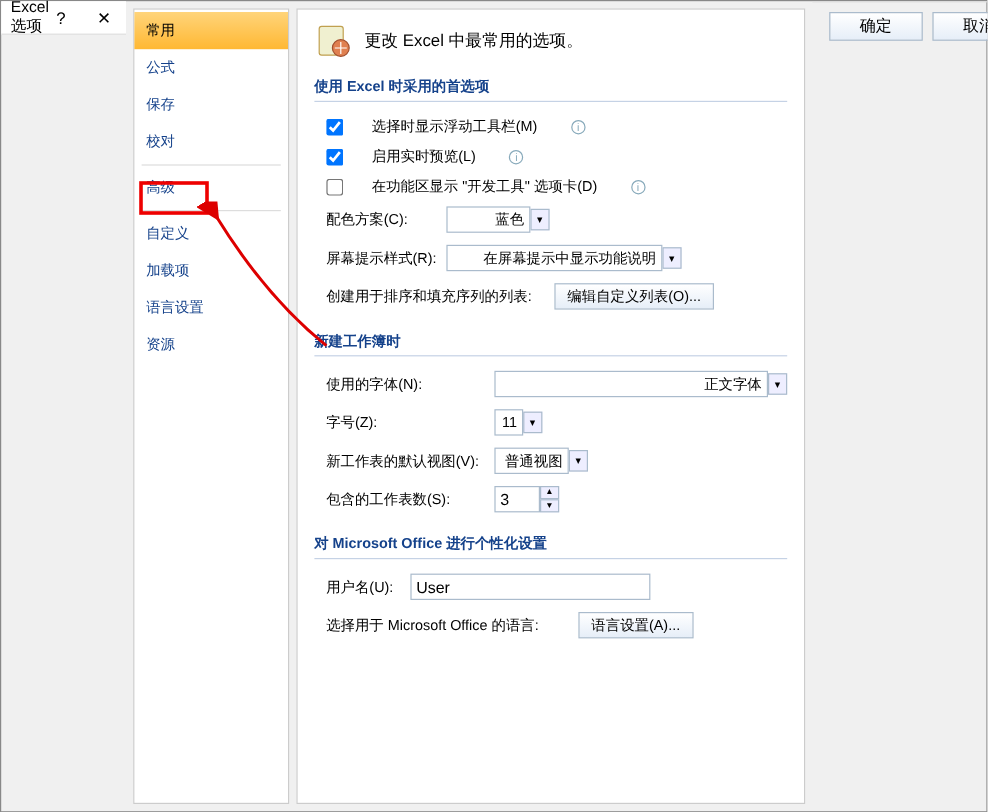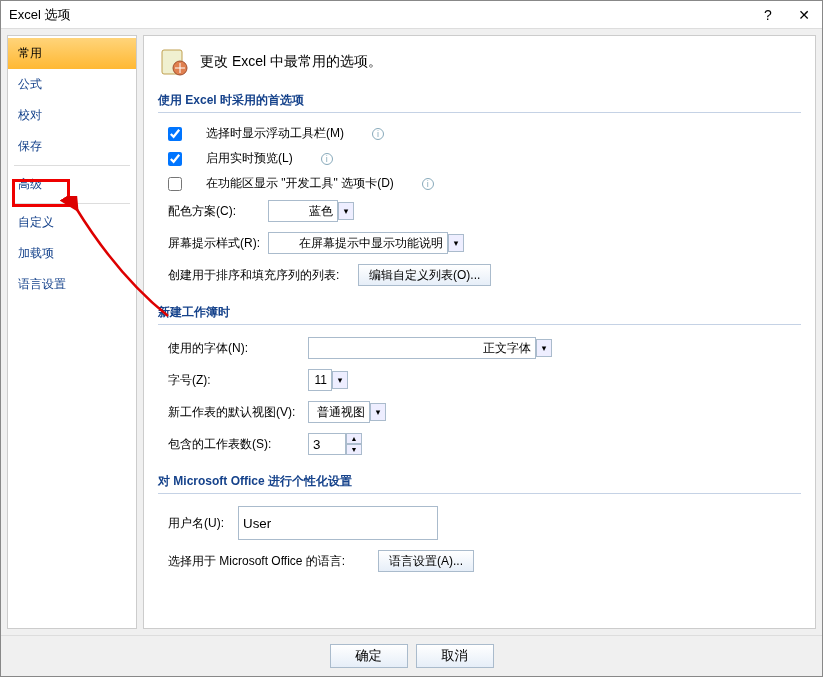--- a/index.html
+++ b/index.html
@@ -5,7 +5,7 @@
     * { box-sizing: border-box; margin: 0; padding: 0; }
     body { font-family: "Microsoft YaHei", "SimSun", sans-serif; font-size: 12px; background: #fff; }
     
-    .dialog { width: 823px; height: 677px; border: 1px solid #888; background: #f0f0f0; display: flex; flex-direction: column; }
+    .dialog { width: 823px; height: 677px; border: 1px solid #888; background: #f0f0f0; display: flex; flex-direction: row; }
     
     .titlebar { height: 28px; display: flex; align-items: center; padding: 0 8px; background: #fff; border-bottom: 1px solid #ddd; }
     .titlebar-title { flex: 1; font-size: 13px; }

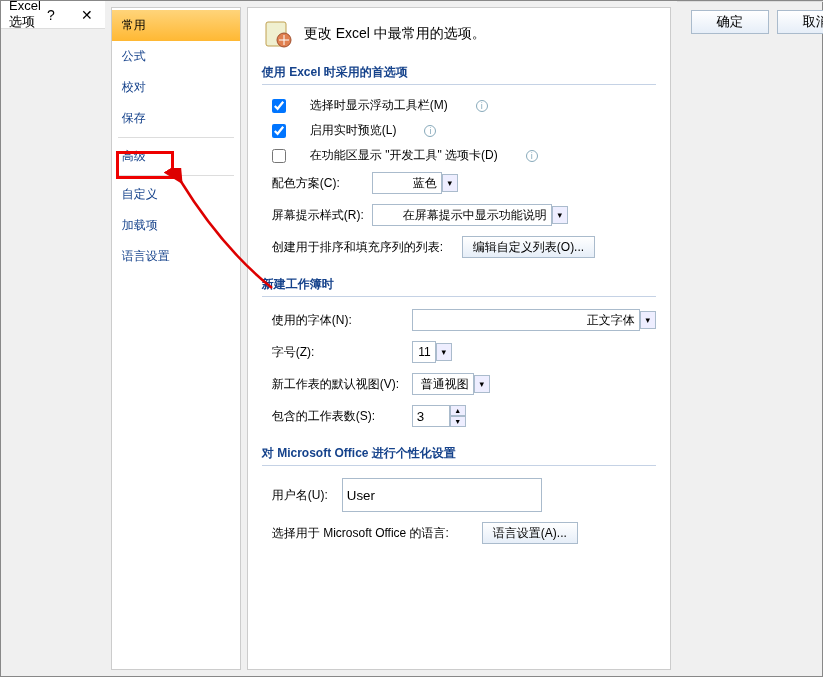--- a/index.html
+++ b/index.html
@@ -73,8 +73,8 @@
     <div class="sidebar">
       <div class="sidebar-item selected"><span>常用</span></div>
       <div class="sidebar-item"><span>公式</span></div>
+      <div class="sidebar-item"><span>保存</span></div>
       <div class="sidebar-item"><span>校对</span></div>
-      <div class="sidebar-item"><span>保存</span></div>
       <div class="sidebar-sep"></div>
       <div class="sidebar-item"><span>高级</span></div>
       <div class="sidebar-sep"></div>

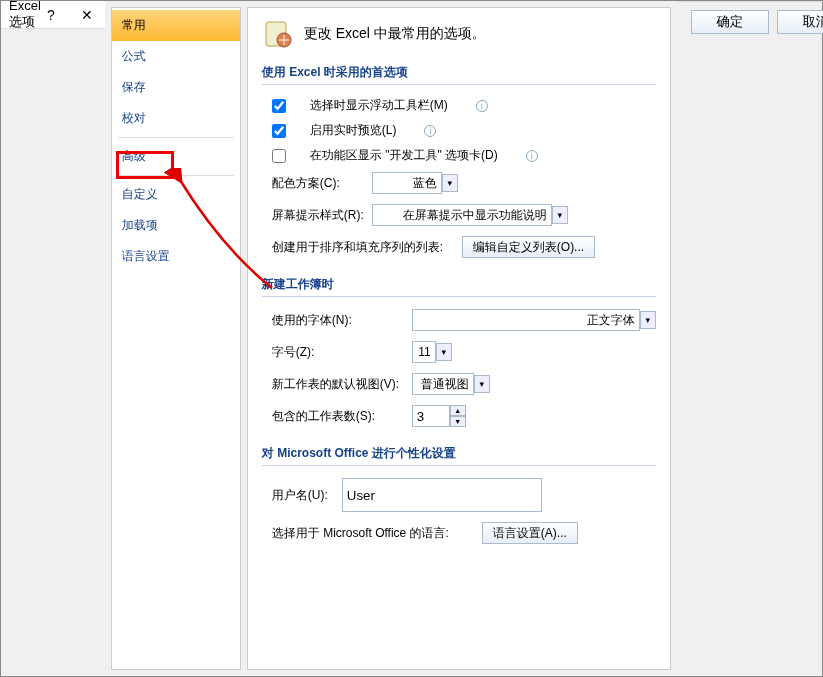--- a/index.html
+++ b/index.html
@@ -81,6 +81,7 @@
       <div class="sidebar-item"><span>自定义</span></div>
       <div class="sidebar-item"><span>加载项</span></div>
       <div class="sidebar-item"><span>语言设置</span></div>
+      <div class="sidebar-item"><span>资源</span></div>
 
       <div class="highlight-box"></div>
       <svg class="arrow-svg" width="120" height="130">

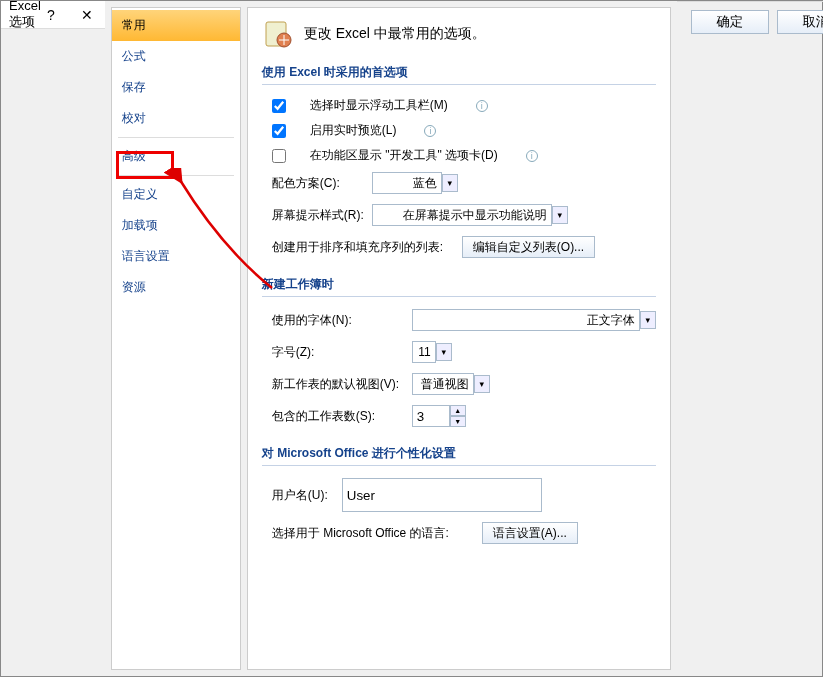--- a/index.html
+++ b/index.html
@@ -43,7 +43,7 @@
     .select { border: 1px solid #abc; background: #fff; padding: 2px 4px; height: 22px; display: inline-flex; align-items: center; gap: 6px; cursor: pointer; justify-content: flex-end; }
     .select-btn { width: 16px; height: 18px; border: 1px solid #abc; background: #eef; text-align: center; font-size: 9px; line-height: 16px; }
     
-    .text-input { border: 1px solid #abc; padding: 2px 4px; height: 34px; background: #fff; }
+    .text-input { border: 1px solid #abc; padding: 2px 4px; height: 22px; background: #fff; }
     
     .spinner { display: inline-flex; }
     .spinner-input { width: 38px; border: 1px solid #abc; height: 22px; padding: 2px 4px; }

